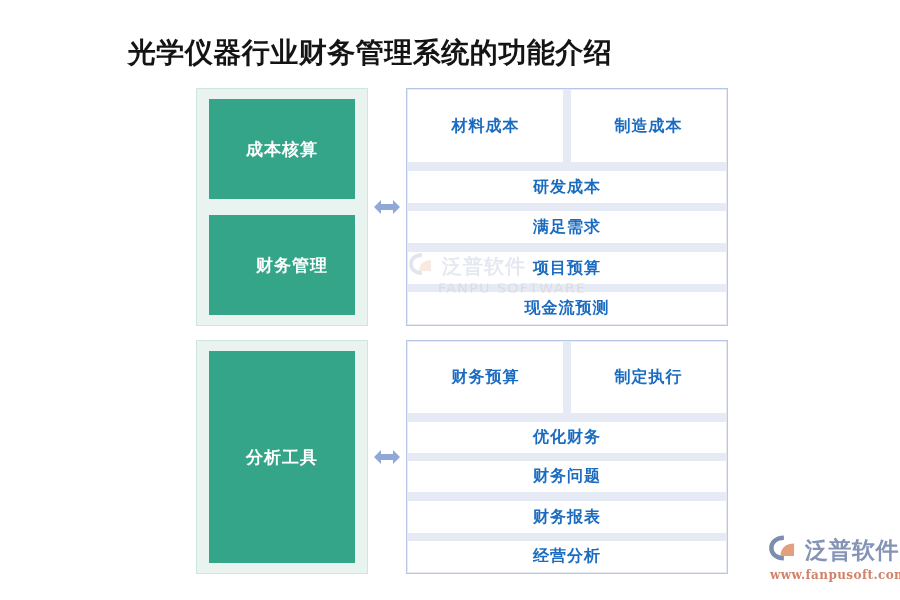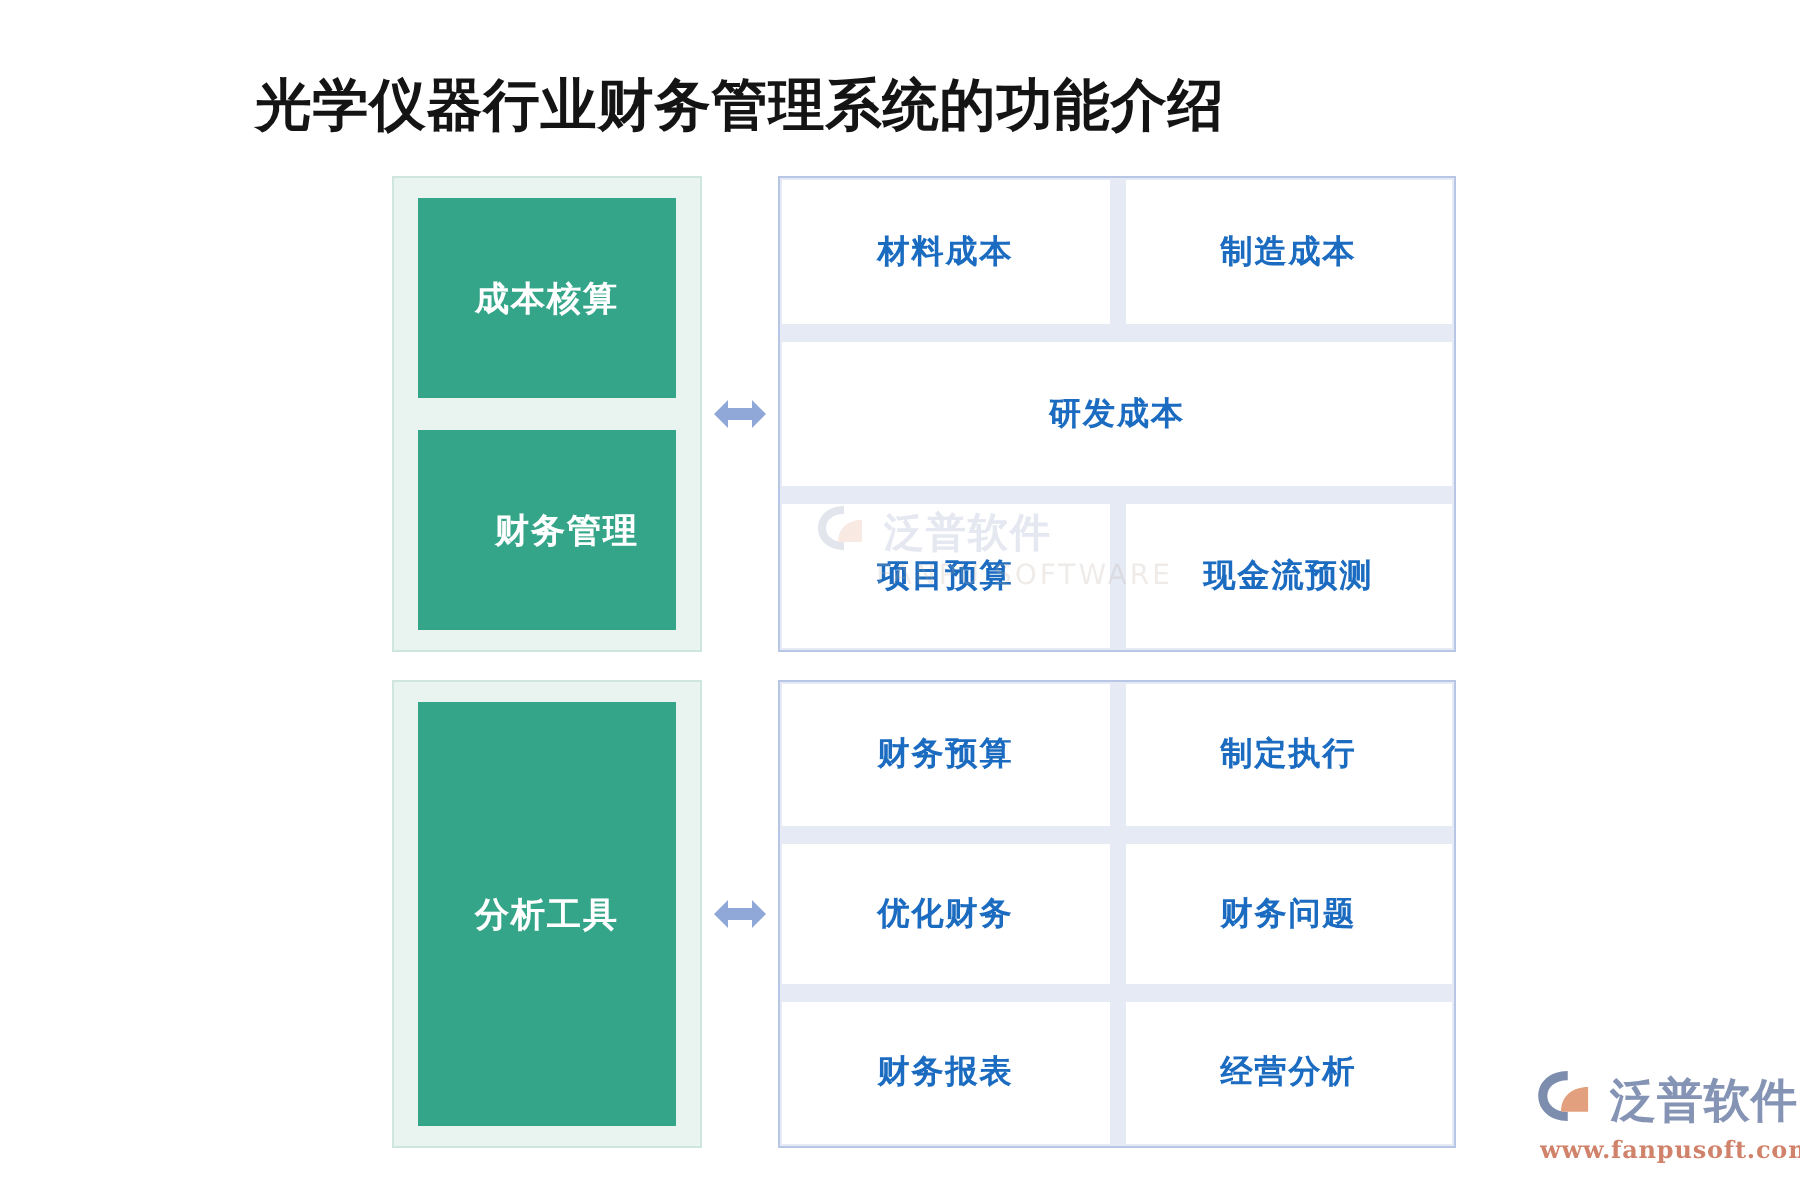--- a/index.html
+++ b/index.html
@@ -42,7 +42,7 @@
 
   
   .left-panel {
-    width: 155px;
+    width: 172px;
     background: #e9f4f0;
     border: 1px solid #cfe6df;
     box-sizing: border-box;

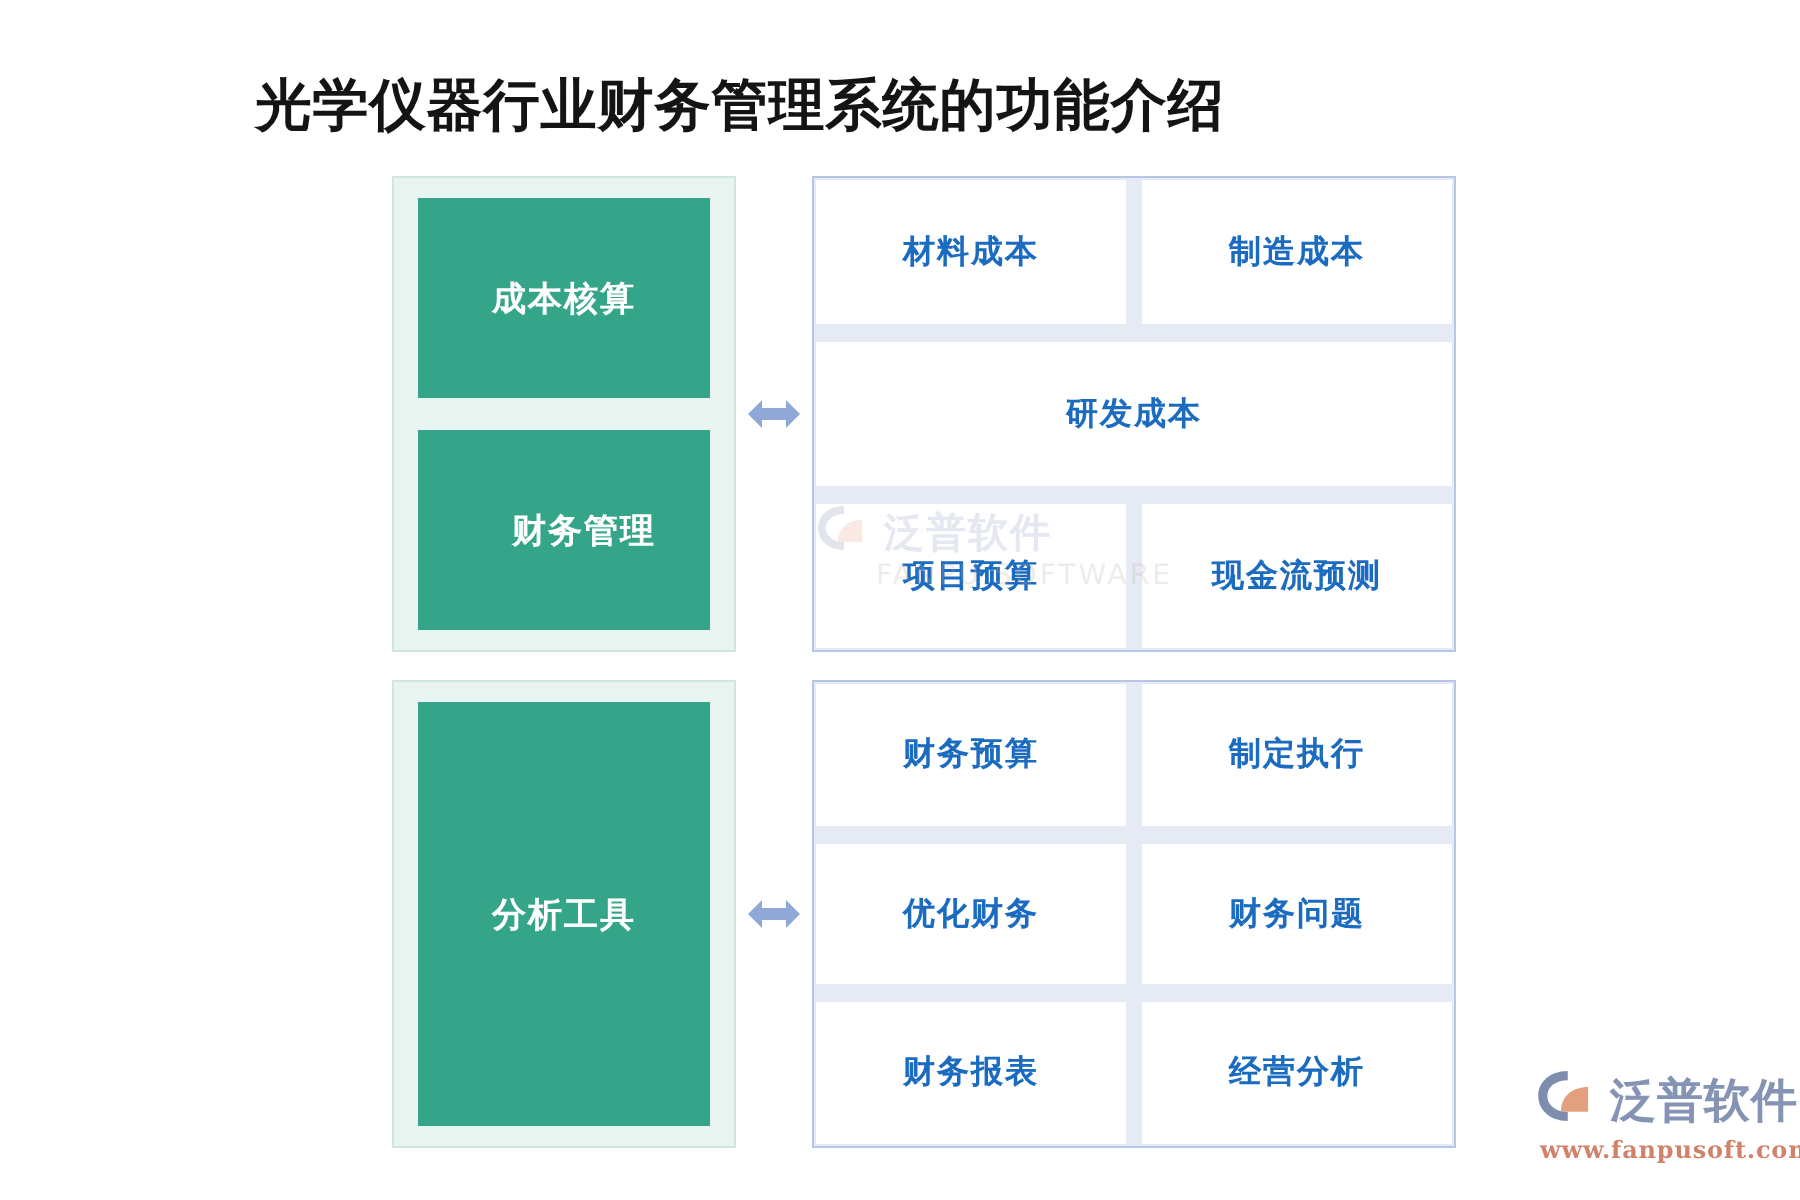--- a/index.html
+++ b/index.html
@@ -91,7 +91,7 @@
     display: flex;
     gap: 8px;
   }
-  .right-row + .right-row { margin-top: 9px; }
+  .right-row + .right-row { margin-top: 9px; flex-direction: column; }
   .right-card {
     flex: 1 1 0;
     background: #ffffff;

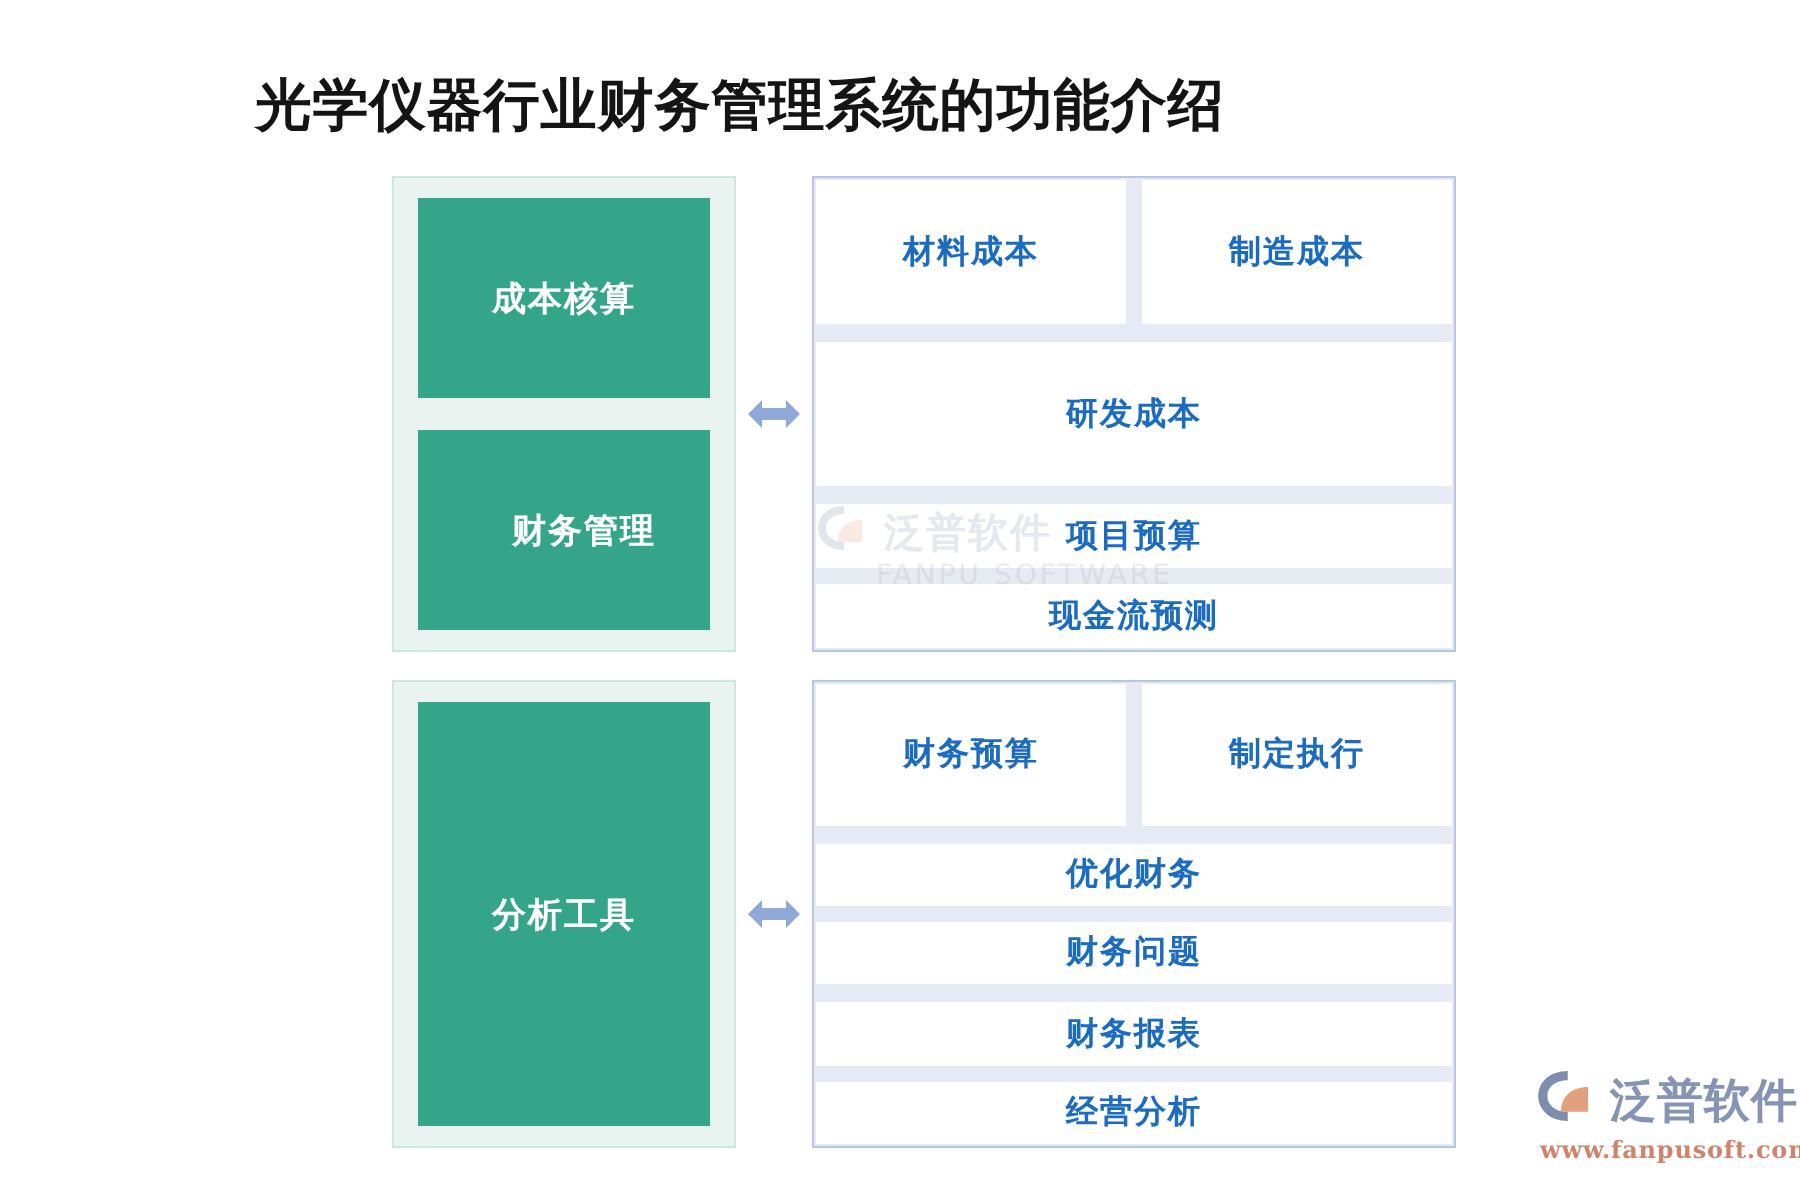--- a/index.html
+++ b/index.html
@@ -199,6 +199,9 @@
       <div class="right-card">
         <span>研发成本</span>
       </div>
+      <div class="right-card">
+        <span>满足需求</span>
+      </div>
     </div>
     <div class="right-row">
       <div class="right-card">

